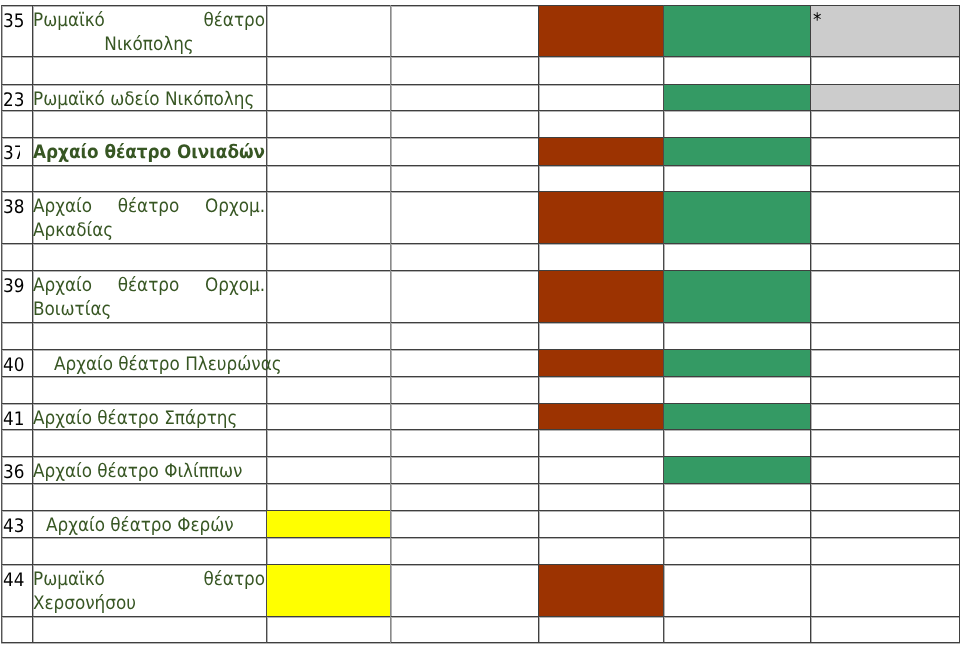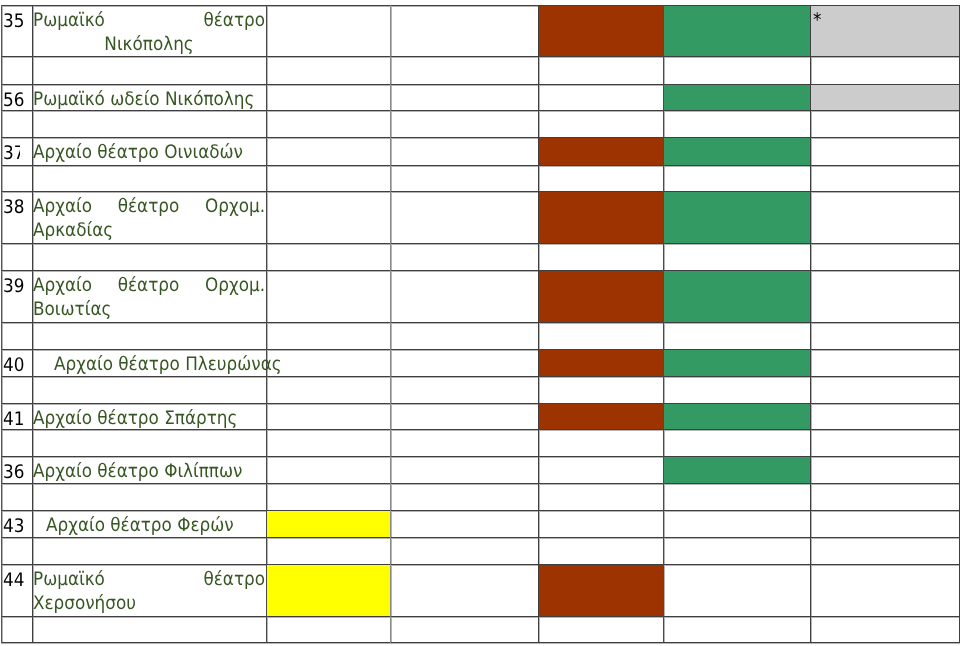--- a/index.html
+++ b/index.html
@@ -111,7 +111,7 @@
       <div class="ln" style="line-height: 24px; text-align: center;"><span>Νικόπολης</span></div>
     </div>
     <div class="cell starcell" style="left: 813px; top: 8px; line-height: 25px; color: rgb(0, 0, 0);">*</div>
-    <div class="cell numcell" style="left: 3px; top: 89px; width: 29px; line-height: 24px; color: rgb(0, 0, 0);">56</div>
+    <div class="cell numcell" style="left: 3px; top: 89px; width: 29px; line-height: 24px; color: rgb(0, 0, 0);">23</div>
     <div class="cell namecell" style="left: 33px; top: 88px; width: 232px; color: rgb(55, 86, 35);">
       <div class="ln" style="line-height: 24px;"><span>Ρωμαϊκό ωδείο Νικόπολης</span></div>
     </div>

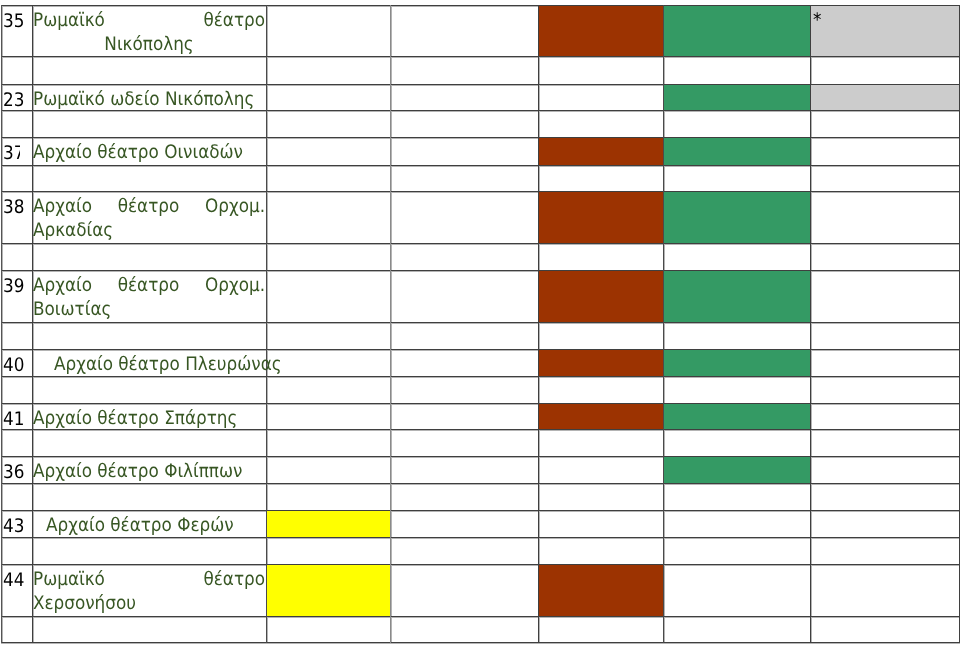--- a/index.html
+++ b/index.html
@@ -117,7 +117,7 @@
     </div>
     <div class="cell numcell" style="left: 3px; top: 142px; width: 17px; line-height: 24px; color: rgb(0, 0, 0);">37</div>
     <div class="cell namecell" style="left: 33px; top: 141px; width: 232px; color: rgb(55, 86, 35);">
-      <div class="ln" style="line-height: 24px;"><span>Αρχαίο θέατρο Οινιαδών</span></div>
+      <div class="ln" style="line-height: 24px; font-weight: bold;"><span>Αρχαίο θέατρο Οινιαδών</span></div>
     </div>
     <div class="cell numcell" style="left: 3px; top: 196px; width: 29px; line-height: 24px; color: rgb(0, 0, 0);">38</div>
     <div class="cell namecell" style="left: 33px; top: 195px; width: 232px; color: rgb(55, 86, 35);">

